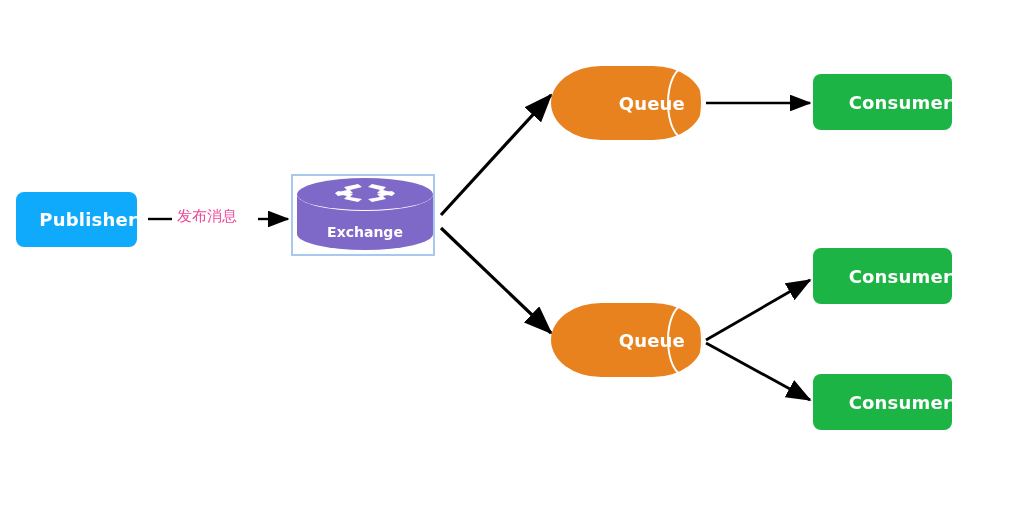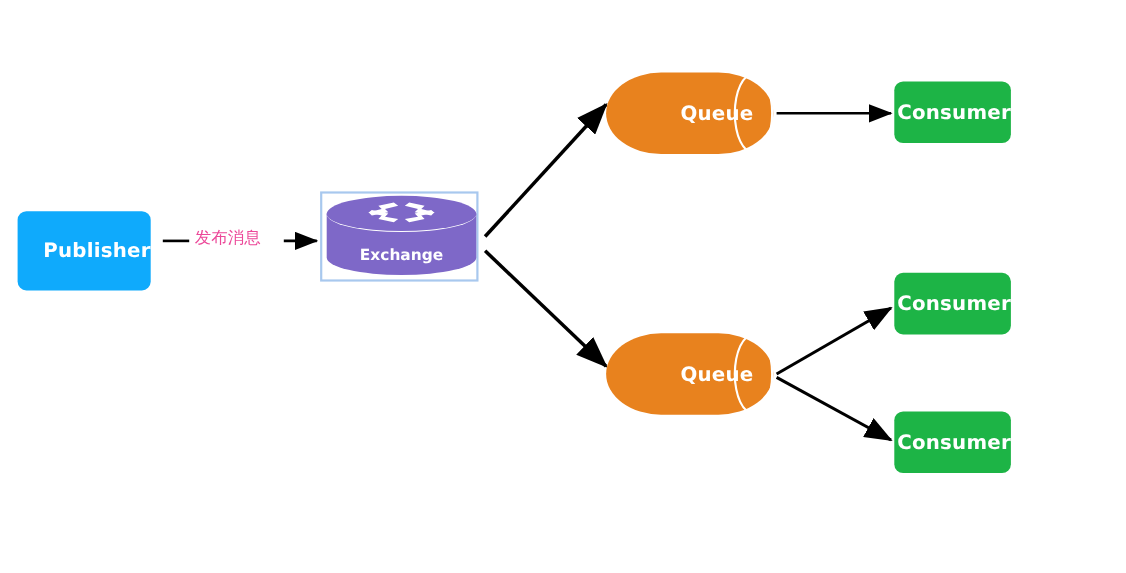--- a/index.html
+++ b/index.html
@@ -42,7 +42,7 @@
     background: #0FAAFC;
   }
   .consumer {
-    width: 106px;
+    width: 139px;
     height: 56px;
     background: #1DB446;
   }

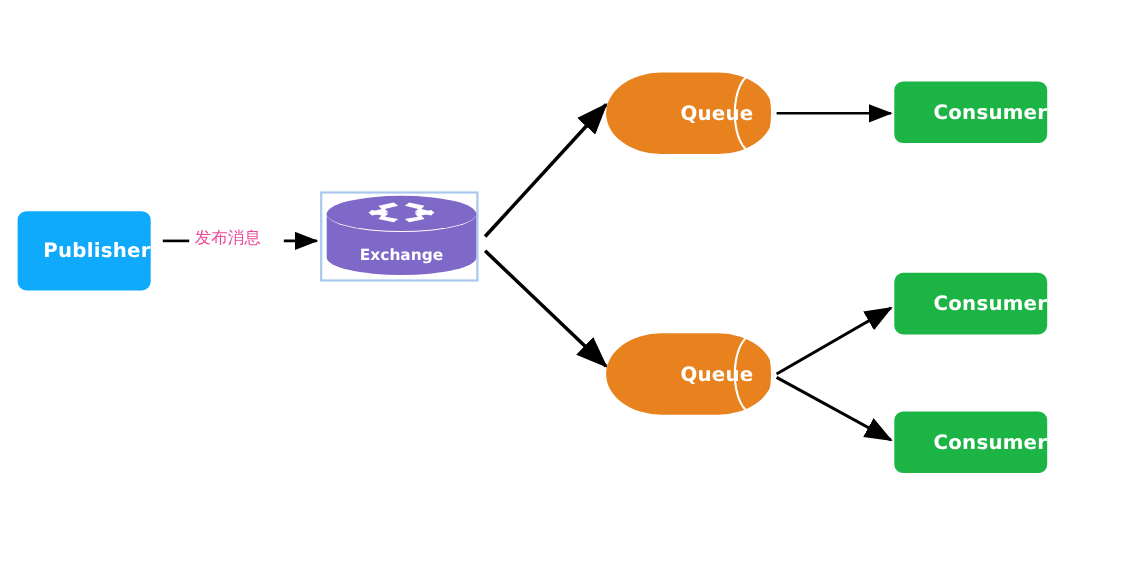--- a/index.html
+++ b/index.html
@@ -38,7 +38,7 @@
     left: 16px;
     top: 192px;
     width: 121px;
-    height: 72px;
+    height: 55px;
     background: #0FAAFC;
   }
   .consumer {

